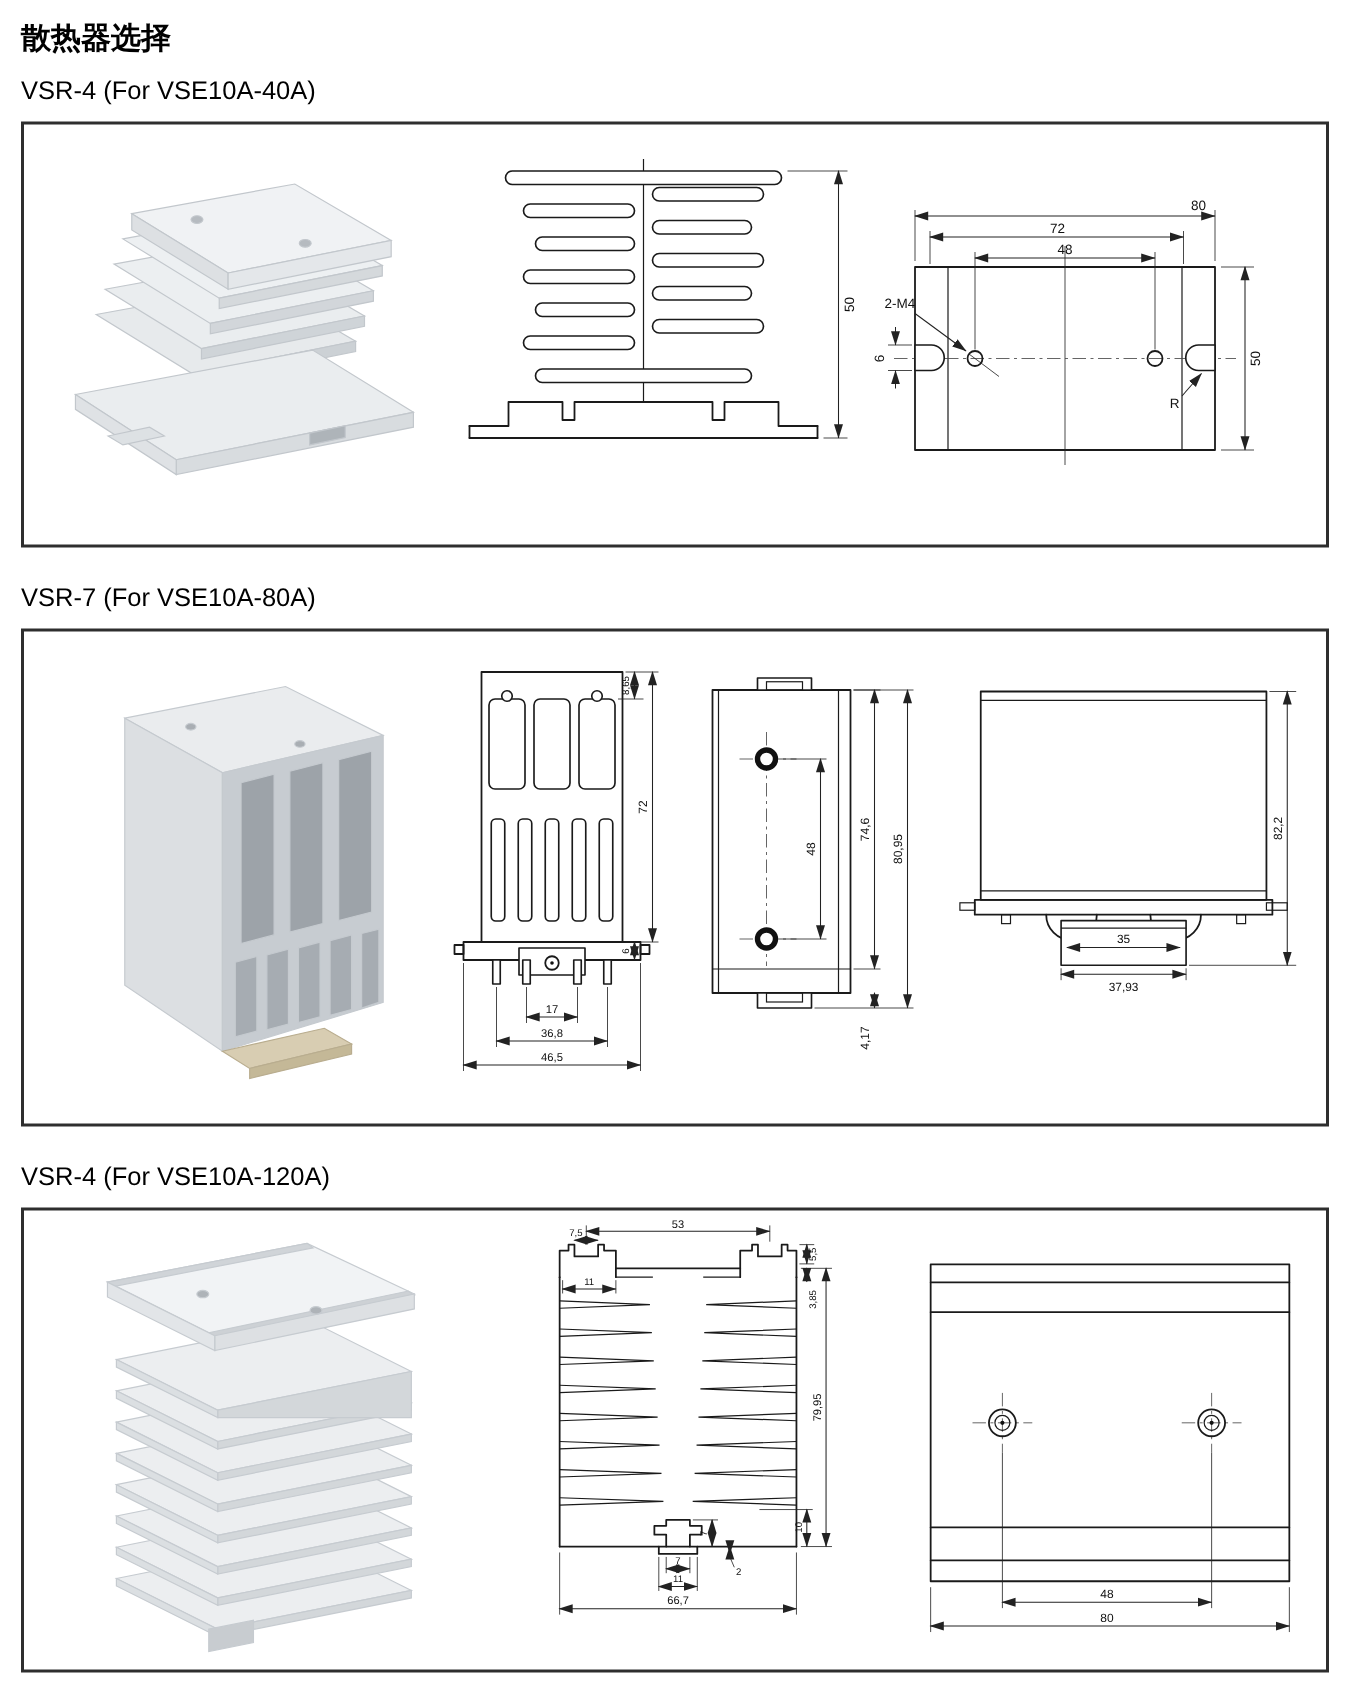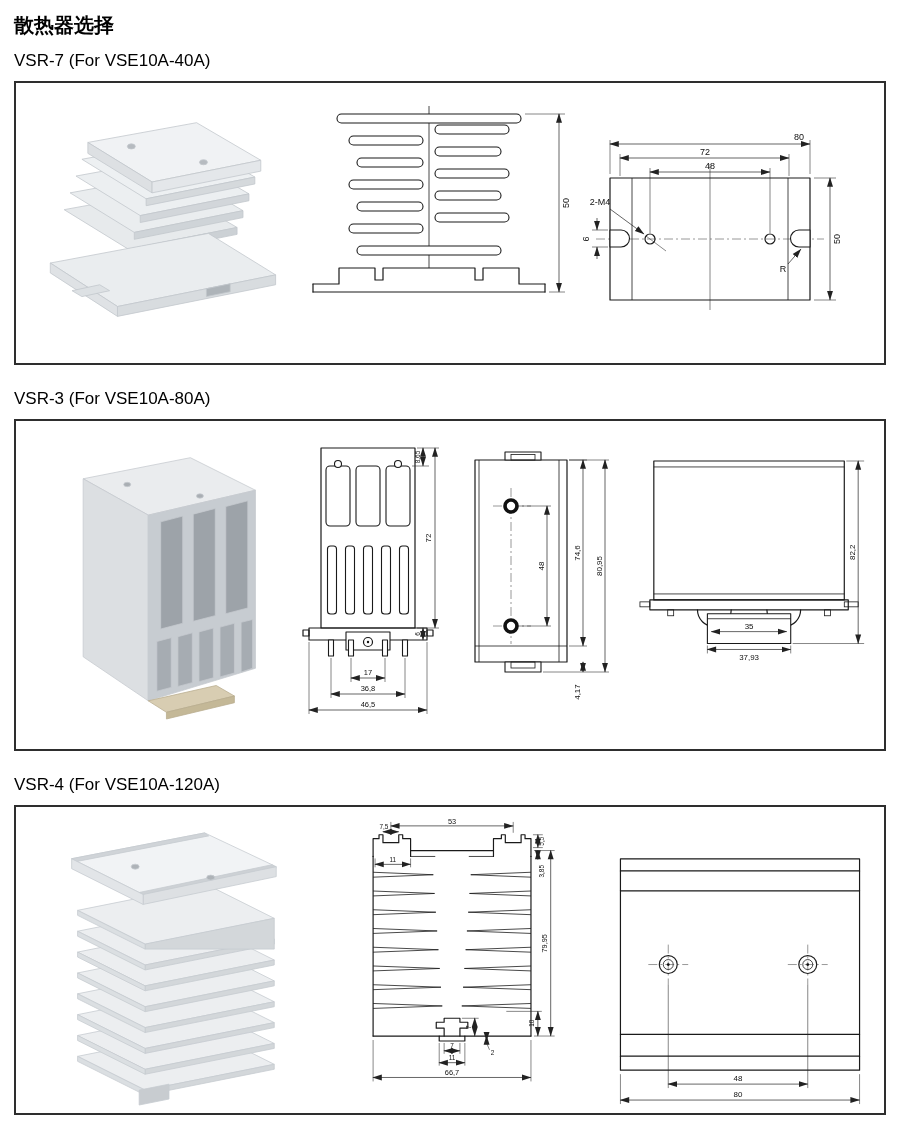--- a/index.html
+++ b/index.html
@@ -40,7 +40,7 @@
 
   <h1 class="doc-title">散热器选择</h1>
 
-  <div class="sec-label">VSR-7 (For VSE10A-40A)</div>
+  <div class="sec-label">VSR-4 (For VSE10A-40A)</div>
 
   <div class="panel p1">
 

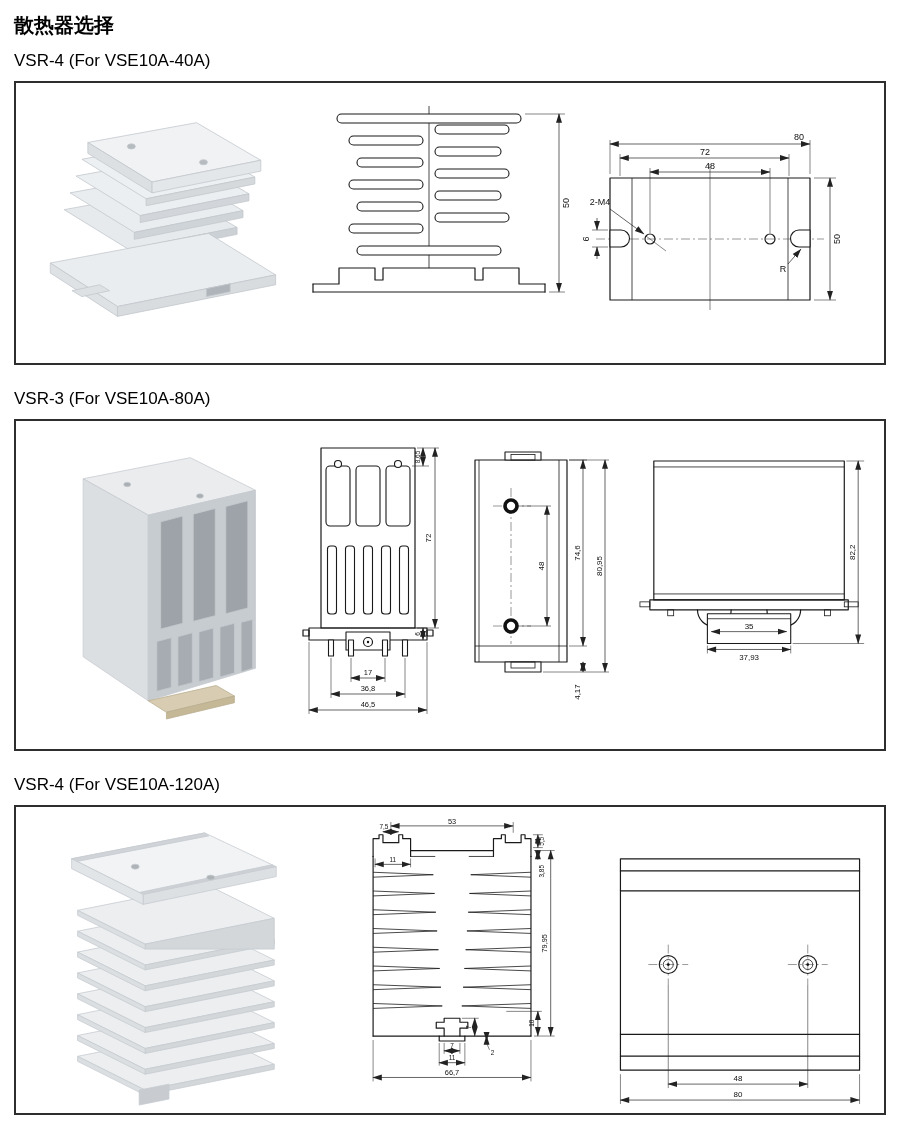--- a/index.html
+++ b/index.html
@@ -152,7 +152,7 @@
     </svg>
   </div>
 
-  <div class="sec-label later">VSR-3 (For VSE10A-80A)</div>
+  <div class="sec-label later">VSR-7 (For VSE10A-80A)</div>
 
   <div class="panel p2">
 

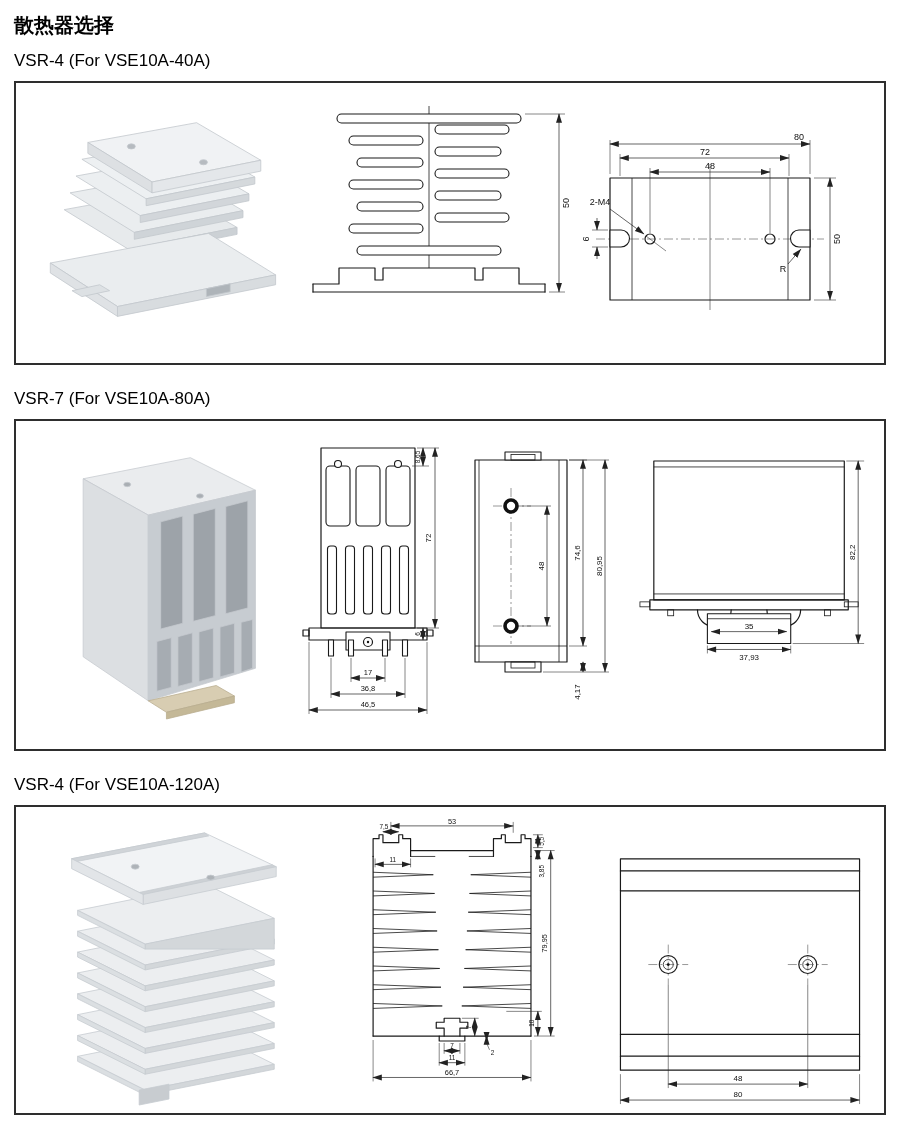--- a/index.html
+++ b/index.html
@@ -11,7 +11,7 @@
   .panel{border:2px solid #2e2e2e;background:#fff;display:flex;align-items:center;justify-content:space-between;padding:0 4px;}
   .p1{height:280px;}
   .p2{height:328px;}
-  .p3{height:306px;align-items:flex-end;}
+  .p3{height:306px;}
   svg{display:block;}
   .oln{stroke:#1a1a1a;stroke-width:1.2;fill:none;stroke-linejoin:round;stroke-linecap:round;}
   .olnf{stroke:#1a1a1a;stroke-width:1.1;fill:#fff;stroke-linejoin:round;}

